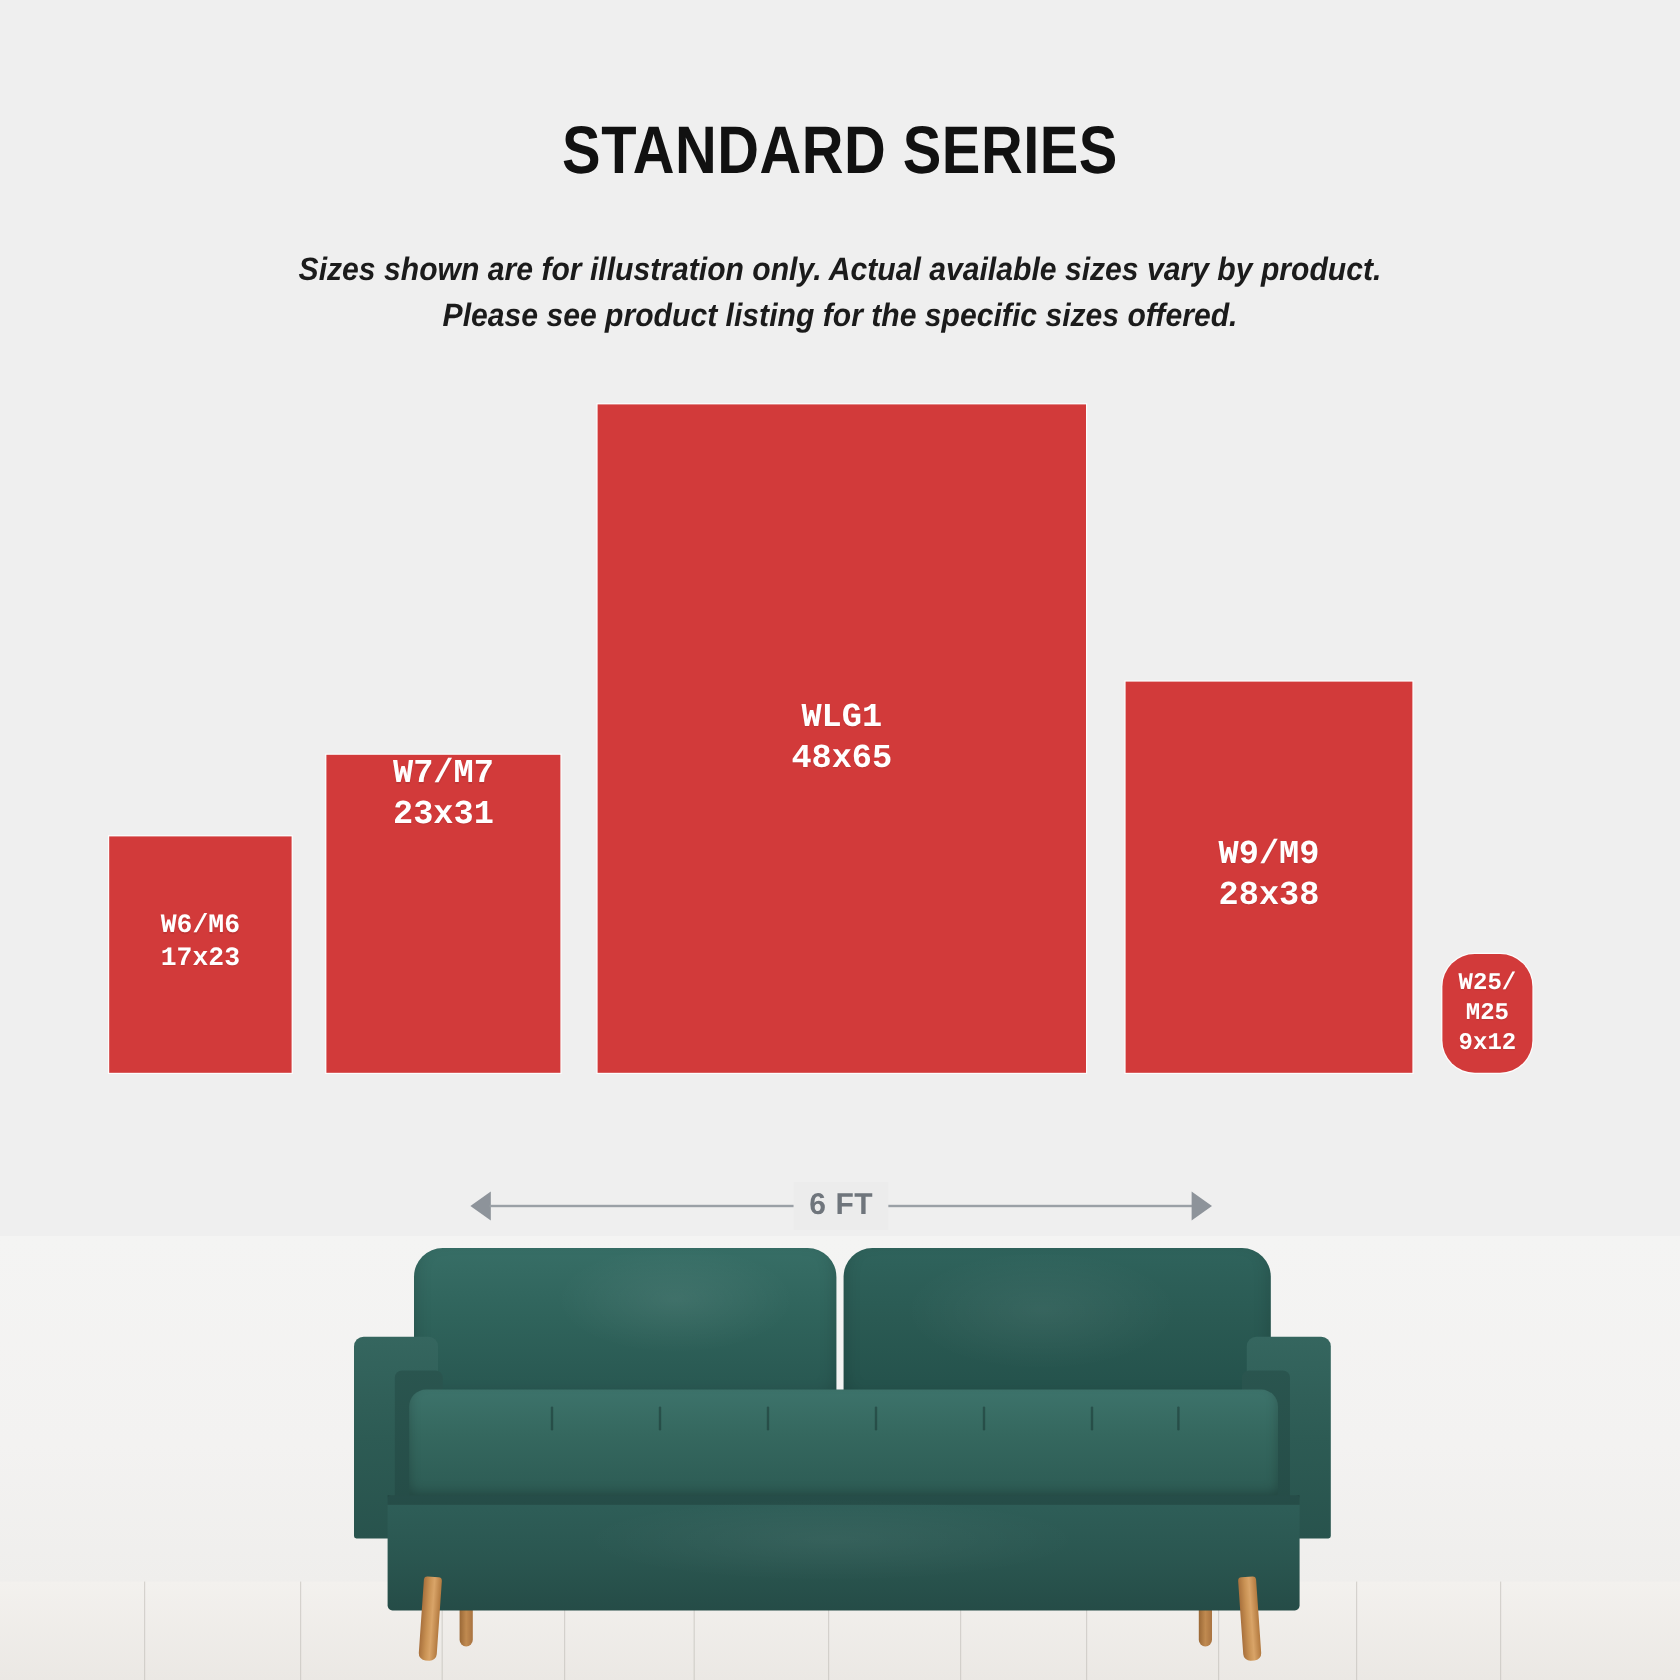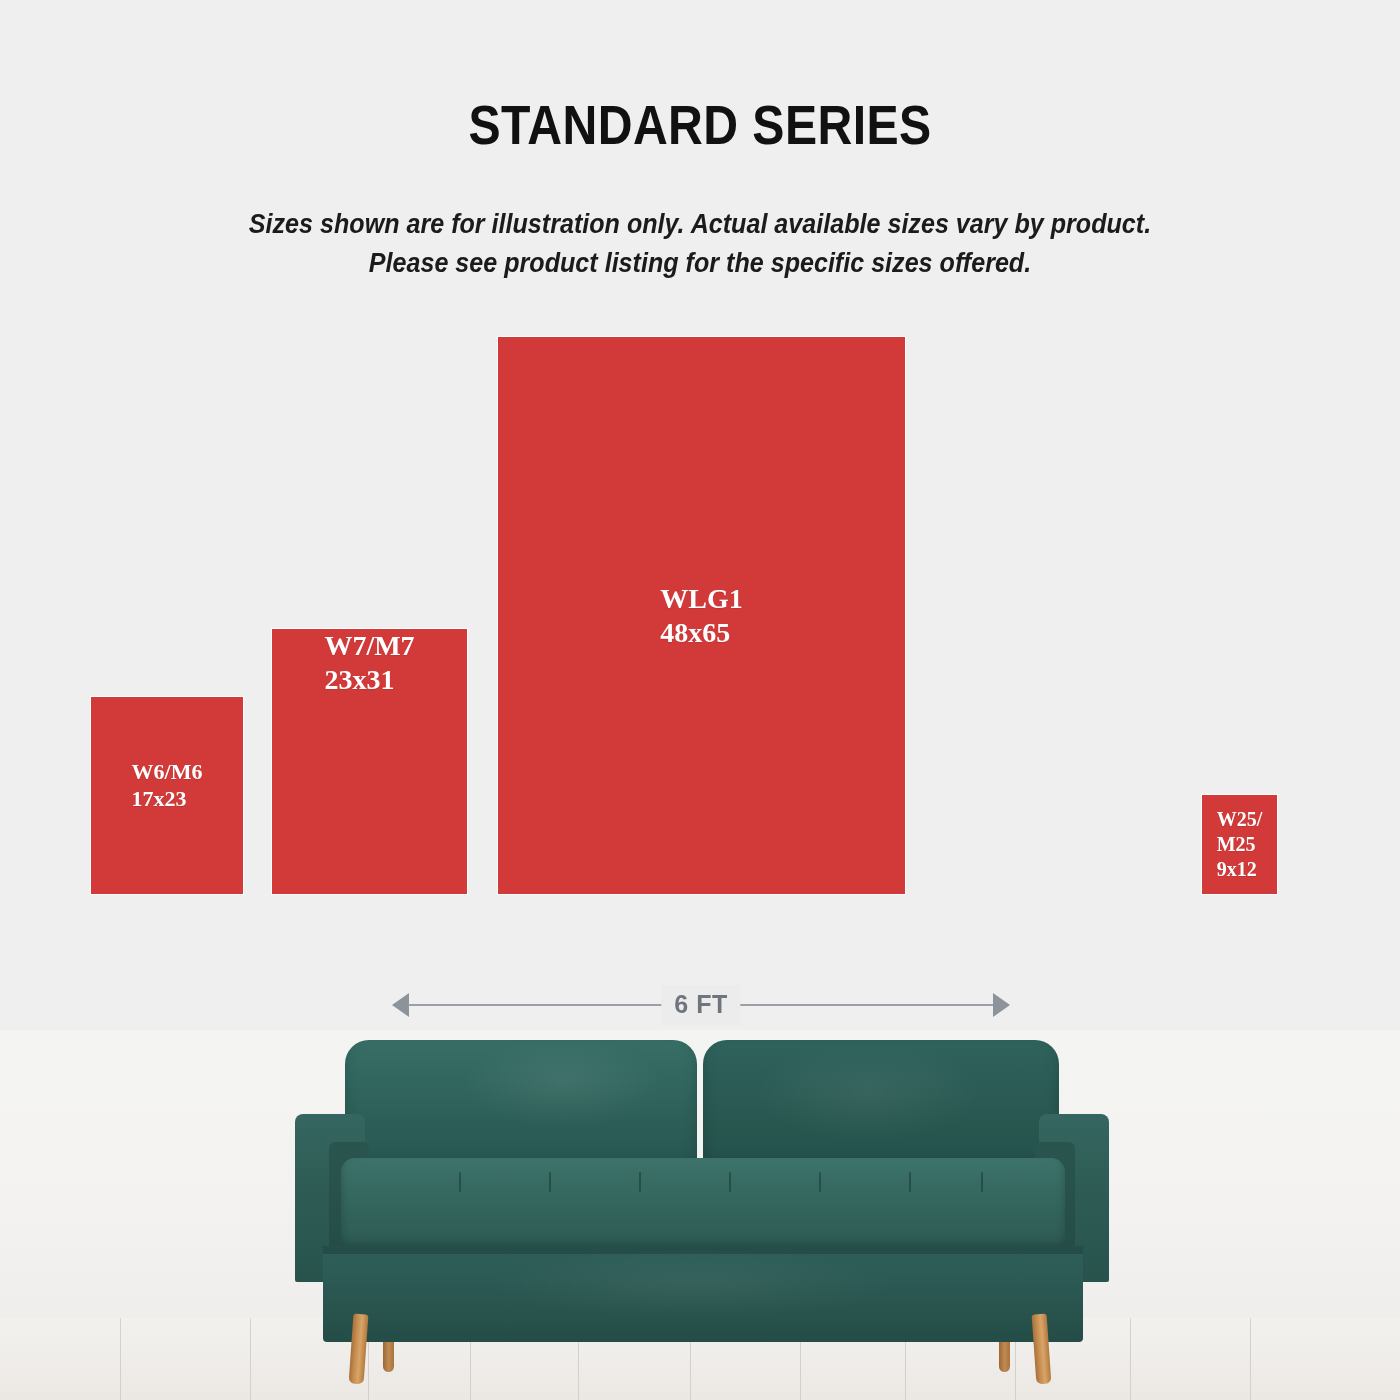--- a/index.html
+++ b/index.html
@@ -49,9 +49,9 @@
     box-sizing:border-box;
   }
   .panel-label{
-    text-align:left;
+    text-align:center;
     color:#ffffff;
-    font-family:Liberation Serif, serif;
+    font-family:Liberation Mono, monospace;
     font-weight:bold;
     line-height:1.22;
     white-space:nowrap;

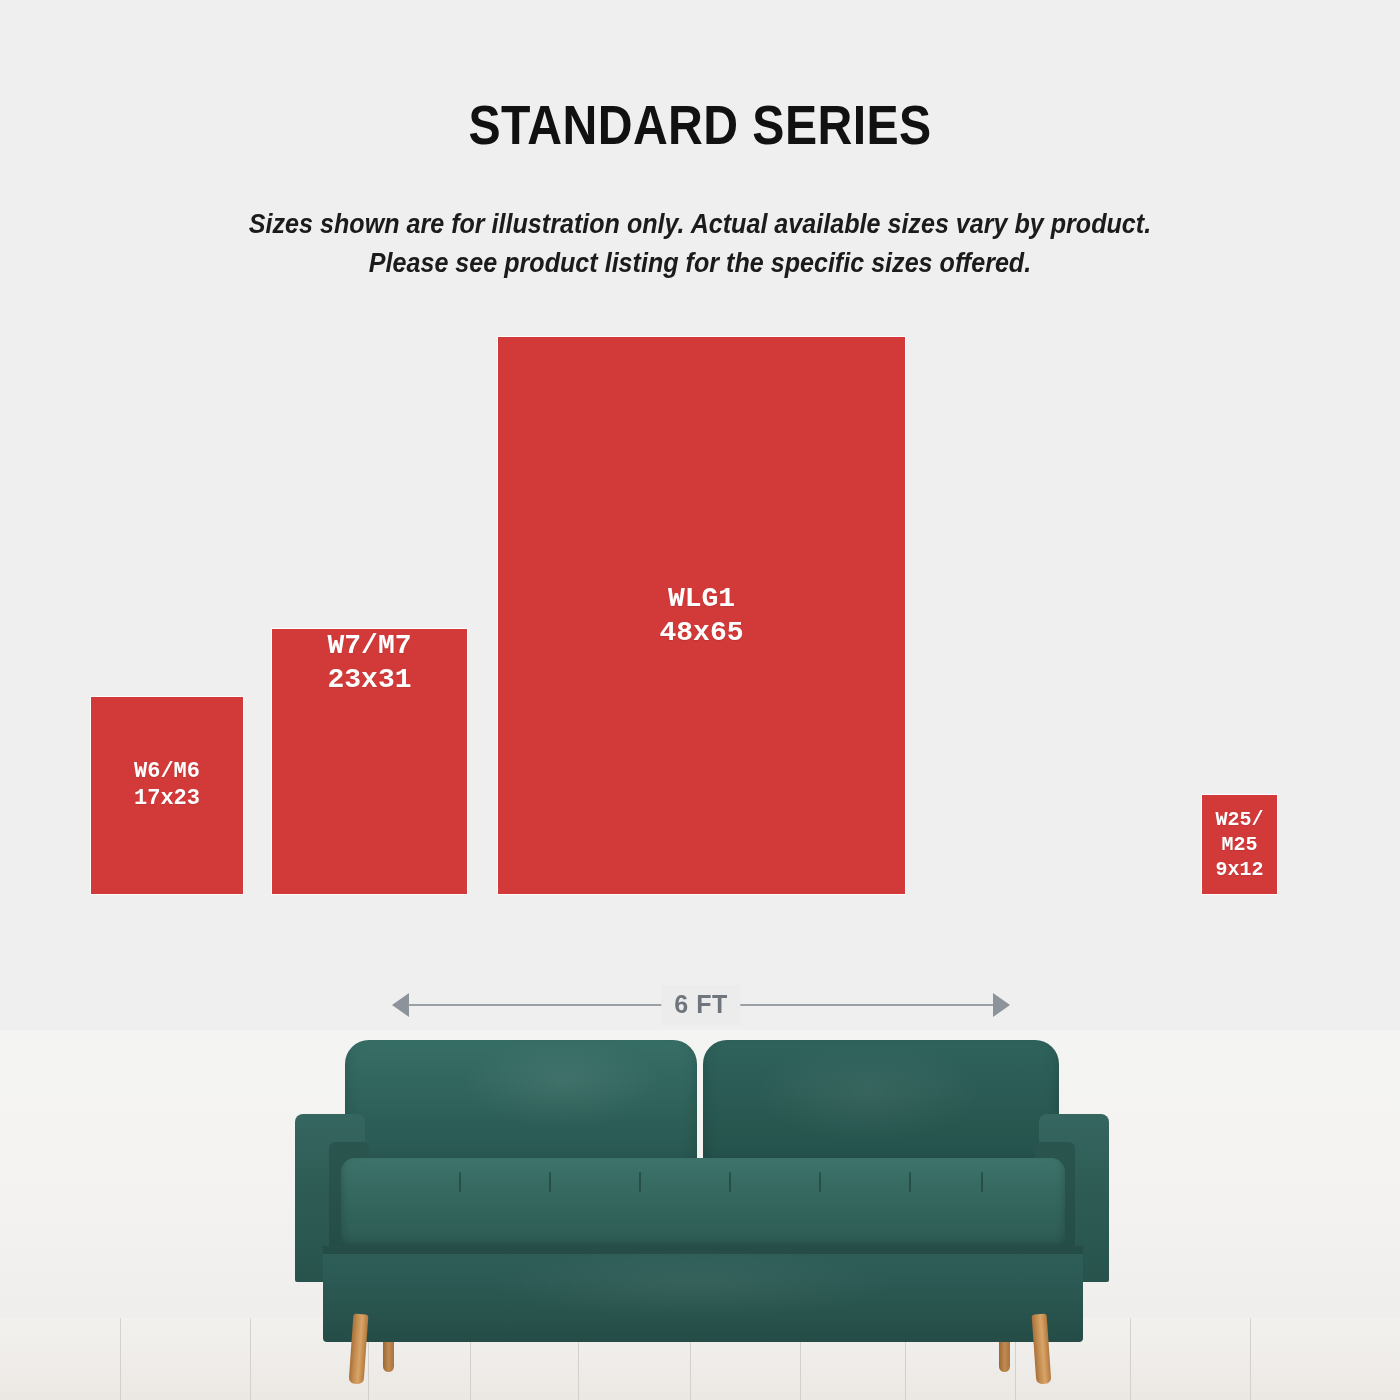--- a/index.html
+++ b/index.html
@@ -236,6 +236,12 @@
     </div>
   </div>
 
+  <div class="panel" id="panel-w9">
+    <div class="panel-label">
+      <span class="ln">W9/M9</span>
+      <span class="ln">28x38</span>
+    </div>
+  </div>
 
   <div class="panel" id="panel-w25">
     <div class="panel-label">

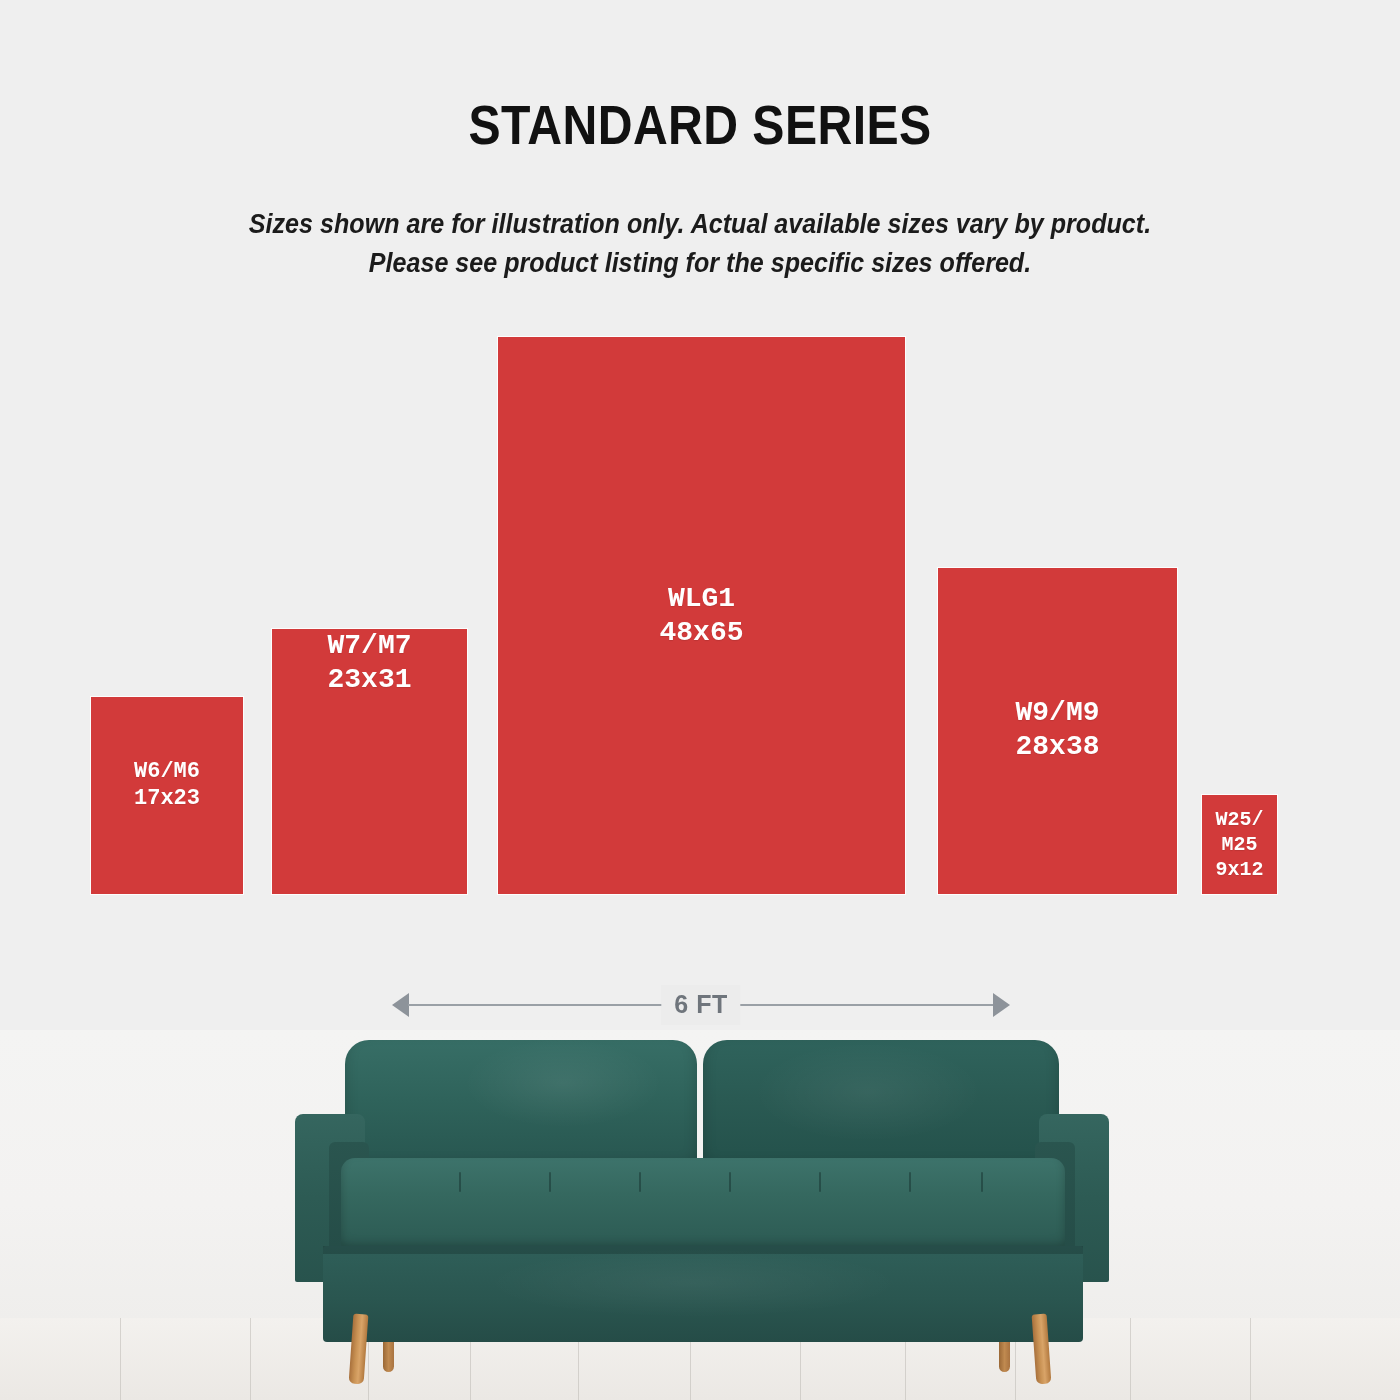--- a/index.html
+++ b/index.html
@@ -64,7 +64,7 @@
   #panel-w7   {left:272px; top:629px; width:195px; height:265px;}
   #panel-wlg1 {left:498px; top:337px; width:407px; height:557px;}
   #panel-w9   {left:938px; top:568px; width:239px; height:326px;}
-  #panel-w25  {left:1202px;top:795px; width:75px;  height:99px;}
+  #panel-w25  {left:1202px;top:795px; width:75px;  height:99px;border-radius:27px;}
 
   #panel-w6   .panel-label{font-size:22px;}
   #panel-w7   .panel-label{font-size:28px;}

